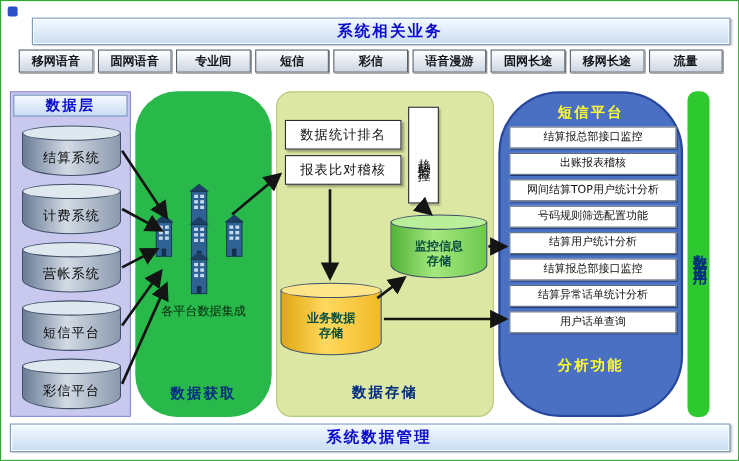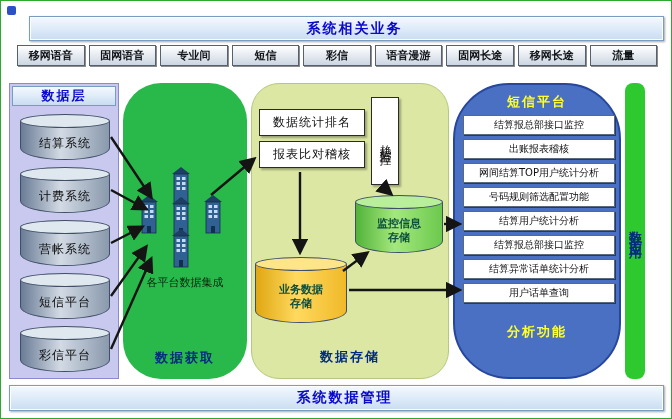--- a/index.html
+++ b/index.html
@@ -36,7 +36,7 @@
   .store-green .cyl-body{background:linear-gradient(90deg,#52b33a,#a5e87d 45%,#6cc94e);}
   .store-yellow{left:254px;top:256px;width:92px;height:66px;}
   .store-yellow .cyl-top{background:#ffe58a;}
-  .store-yellow .cyl-body{background:linear-gradient(90deg,#e0a712,#ffd95e 45%,#f0b929);}
+  .store-yellow .cyl-body{background:linear-gradient(90deg,#e0a712,#ffd95e 45%,#f0b929);align-items:flex-end;}
   .store-label{display:block;width:44px;margin:12px auto;font-size:11px;font-weight:bold;color:#0b4f3f;line-height:1.25;padding-top:6px;}
 
   .area{position:absolute;top:82px;height:296px;box-sizing:border-box;}

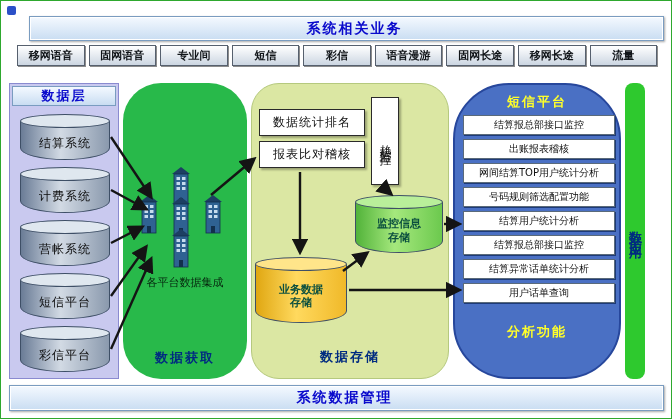--- a/index.html
+++ b/index.html
@@ -41,7 +41,7 @@
 
   .area{position:absolute;top:82px;height:296px;box-sizing:border-box;}
   .area-green{left:122px;width:124px;background:var(--area-green,#28b94a);border-radius:38px;}
-  .area-yellow{left:250px;width:198px;background:var(--area-yellow,#dbe7a3);border-radius:28px;border:1px solid #b5c97e;}
+  .area-yellow{left:250px;width:198px;background:var(--area-yellow,#dbe7a3);border-radius:14px;border:1px solid #b5c97e;}
   .area-blue{left:452px;width:168px;background:var(--area-blue,#4a70c4);border-radius:56px;border:2px solid #27479c;}
   .area-label{position:absolute;bottom:12px;left:0;width:100%;text-align:center;font-size:13px;font-weight:bold;color:var(--label-navy,#002b80);letter-spacing:2px;}
 

